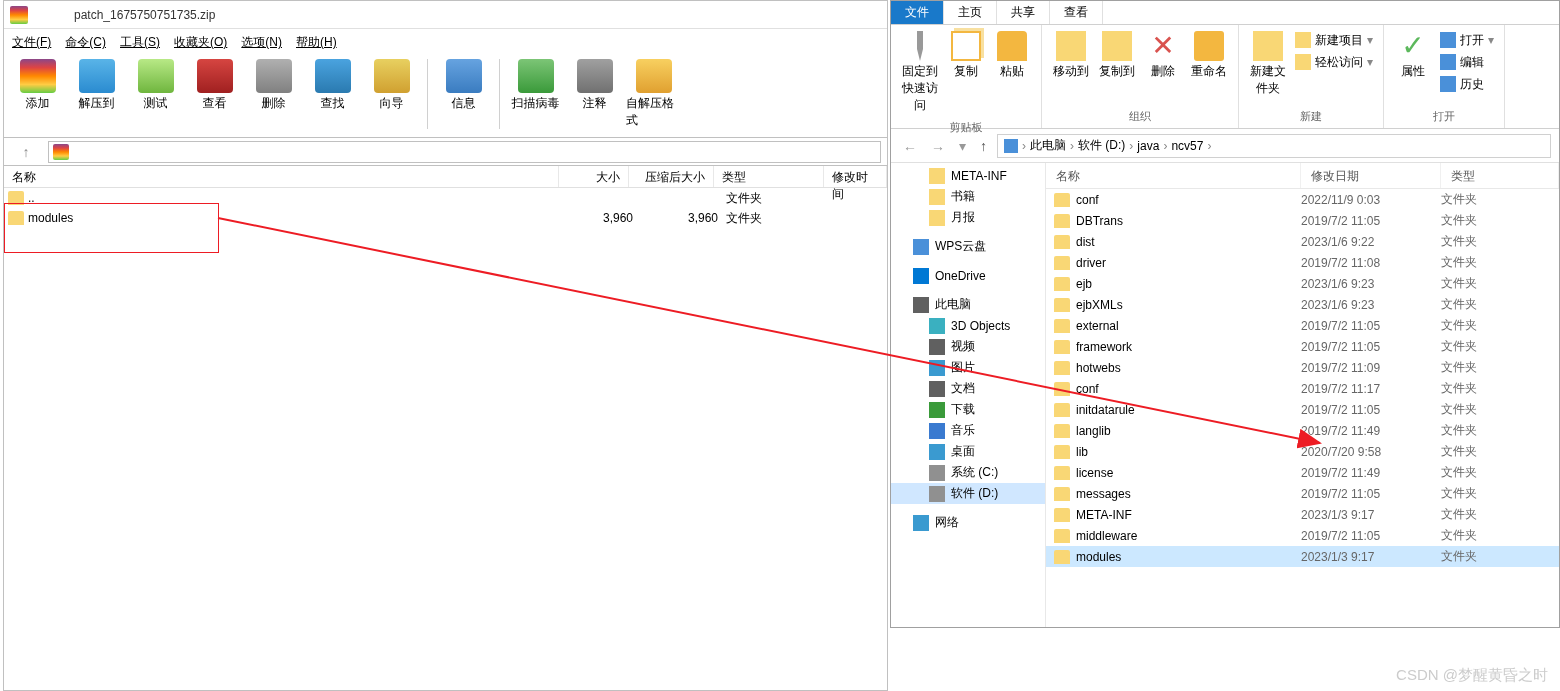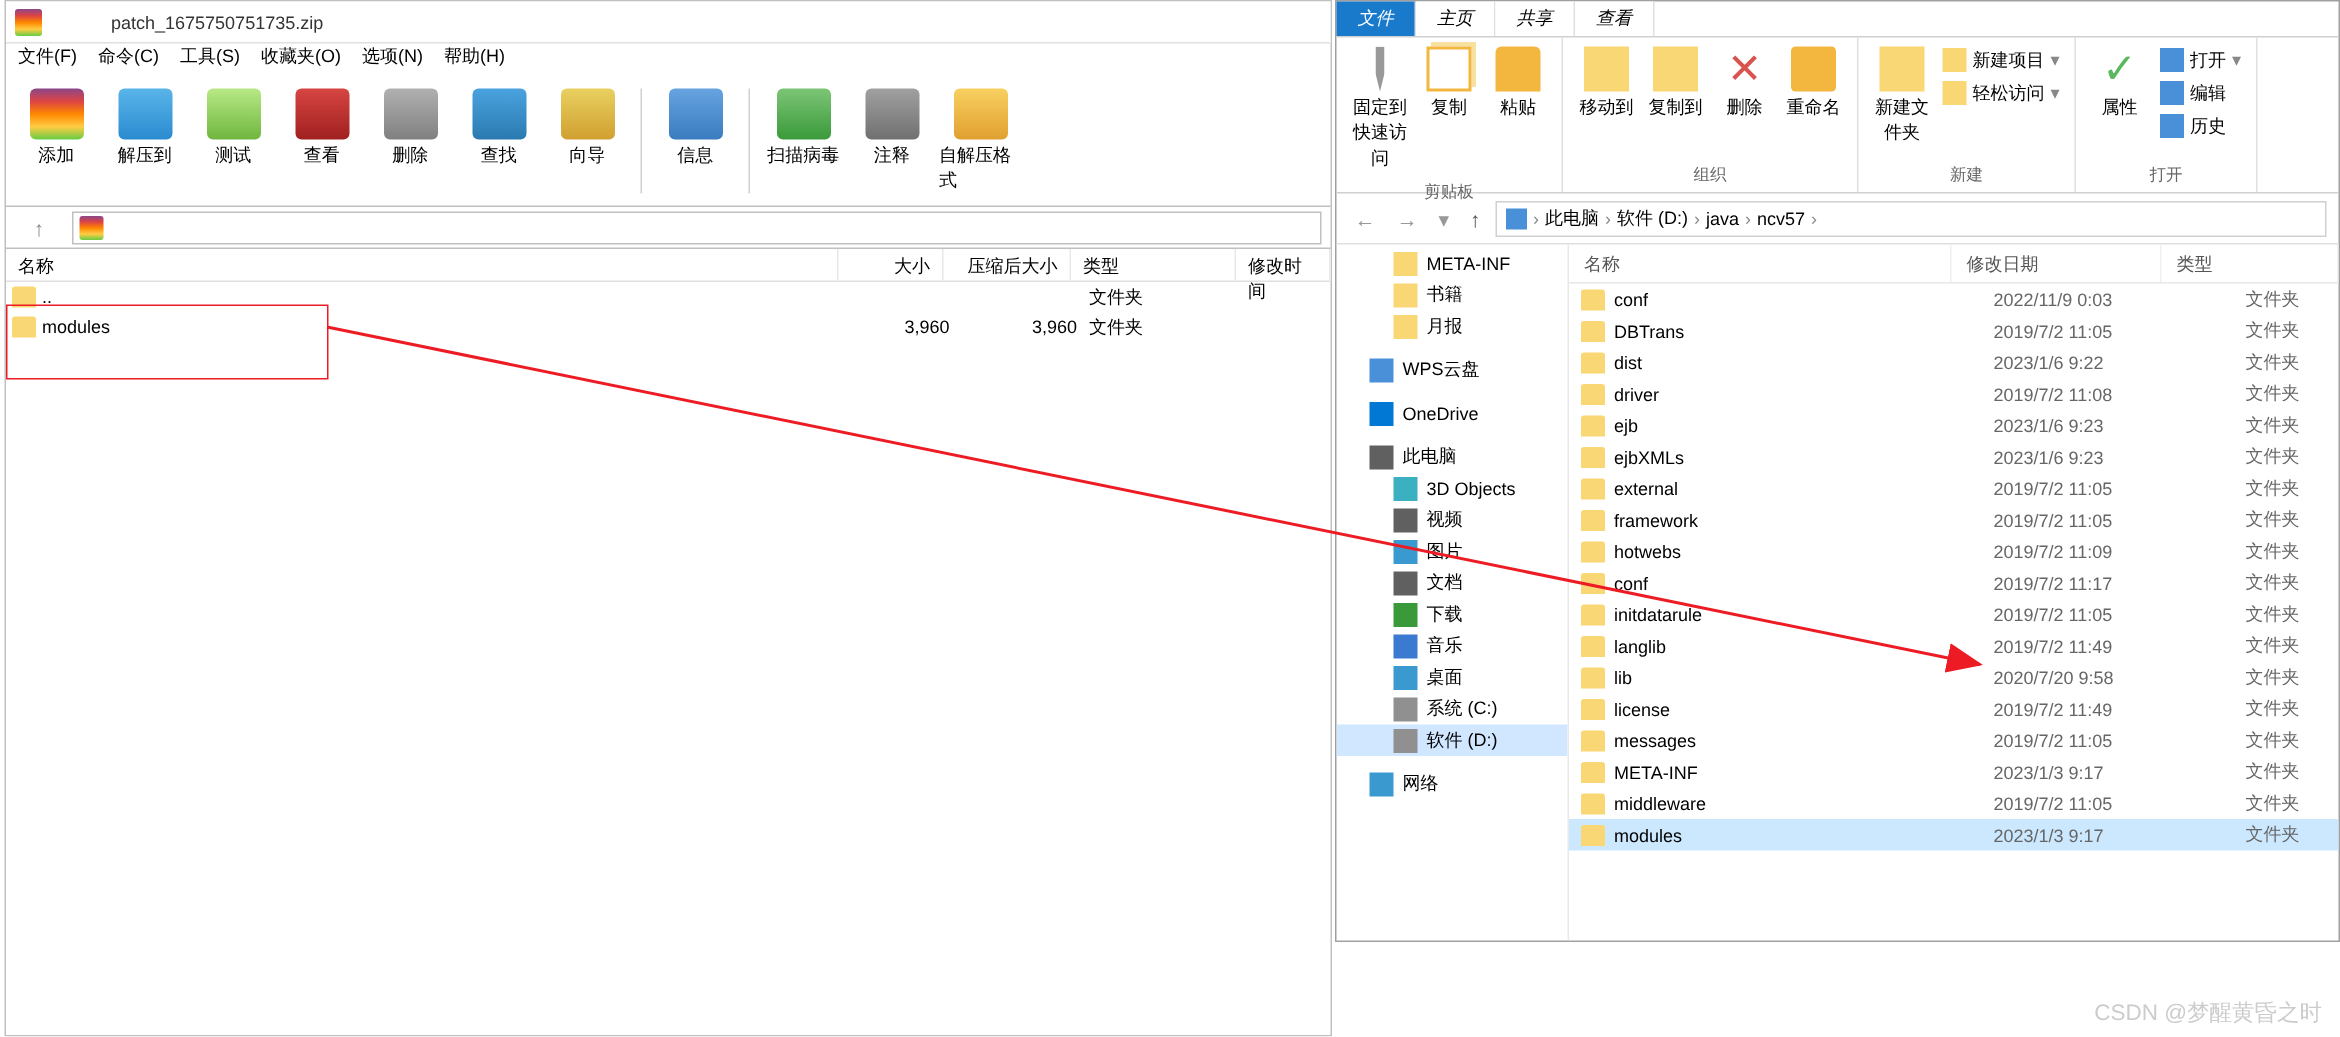--- a/index.html
+++ b/index.html
@@ -152,7 +152,6 @@
   height: 24px;
   display: flex;
   border-bottom: 1px solid #d0d0d0;
-  font-style: italic;
 }
 .exp-tab {
   padding: 3px 14px;

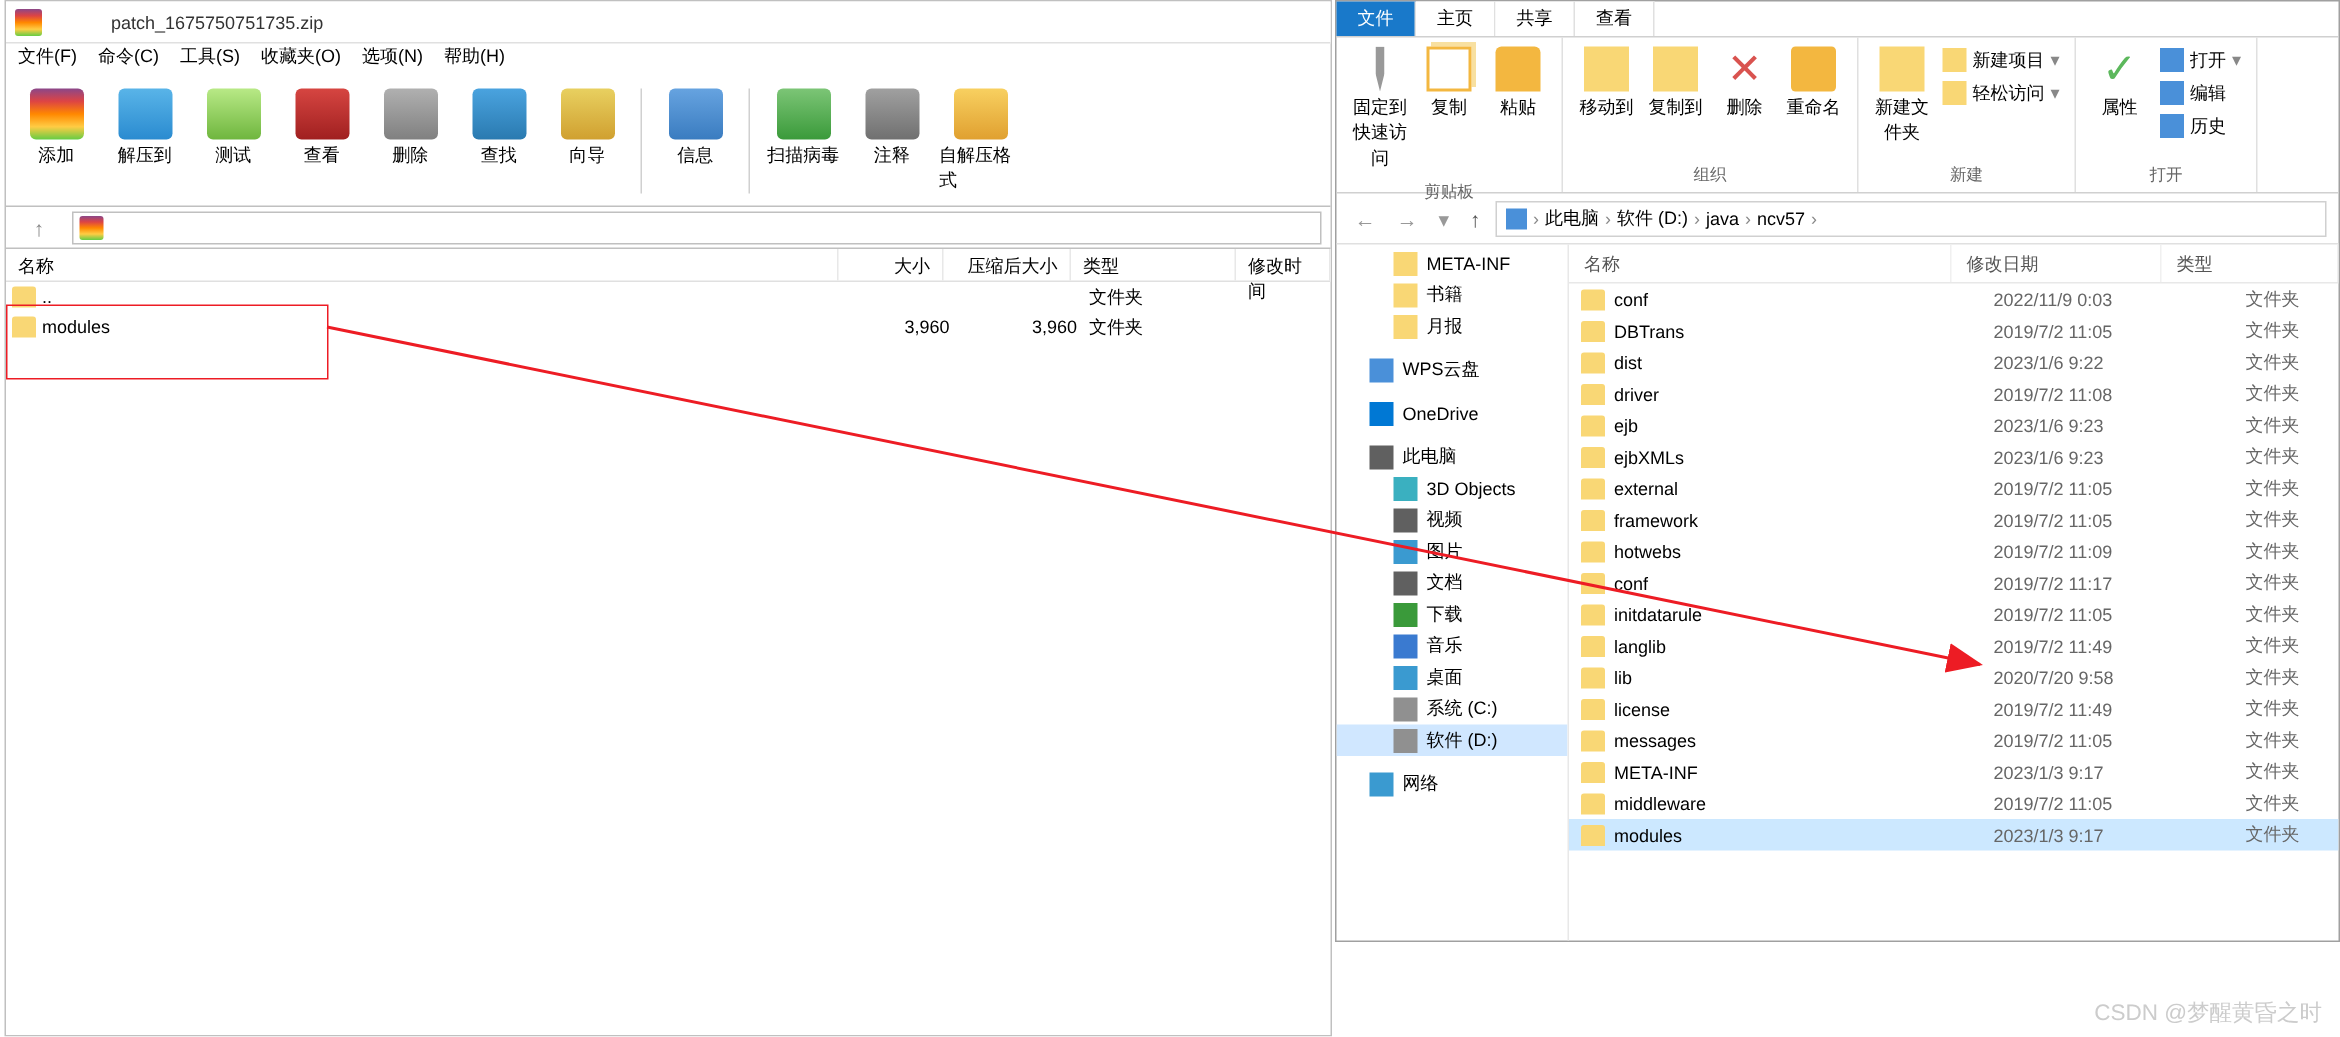--- a/index.html
+++ b/index.html
@@ -42,9 +42,10 @@
 .winrar-menu {
   height: 22px;
   display: flex;
-  align-items: flex-start;
+  align-items: flex-end;
   gap: 14px;
   padding: 0 8px;
+  text-decoration: underline;
 }
 .winrar-menu span { cursor: default; }
 .winrar-toolbar {

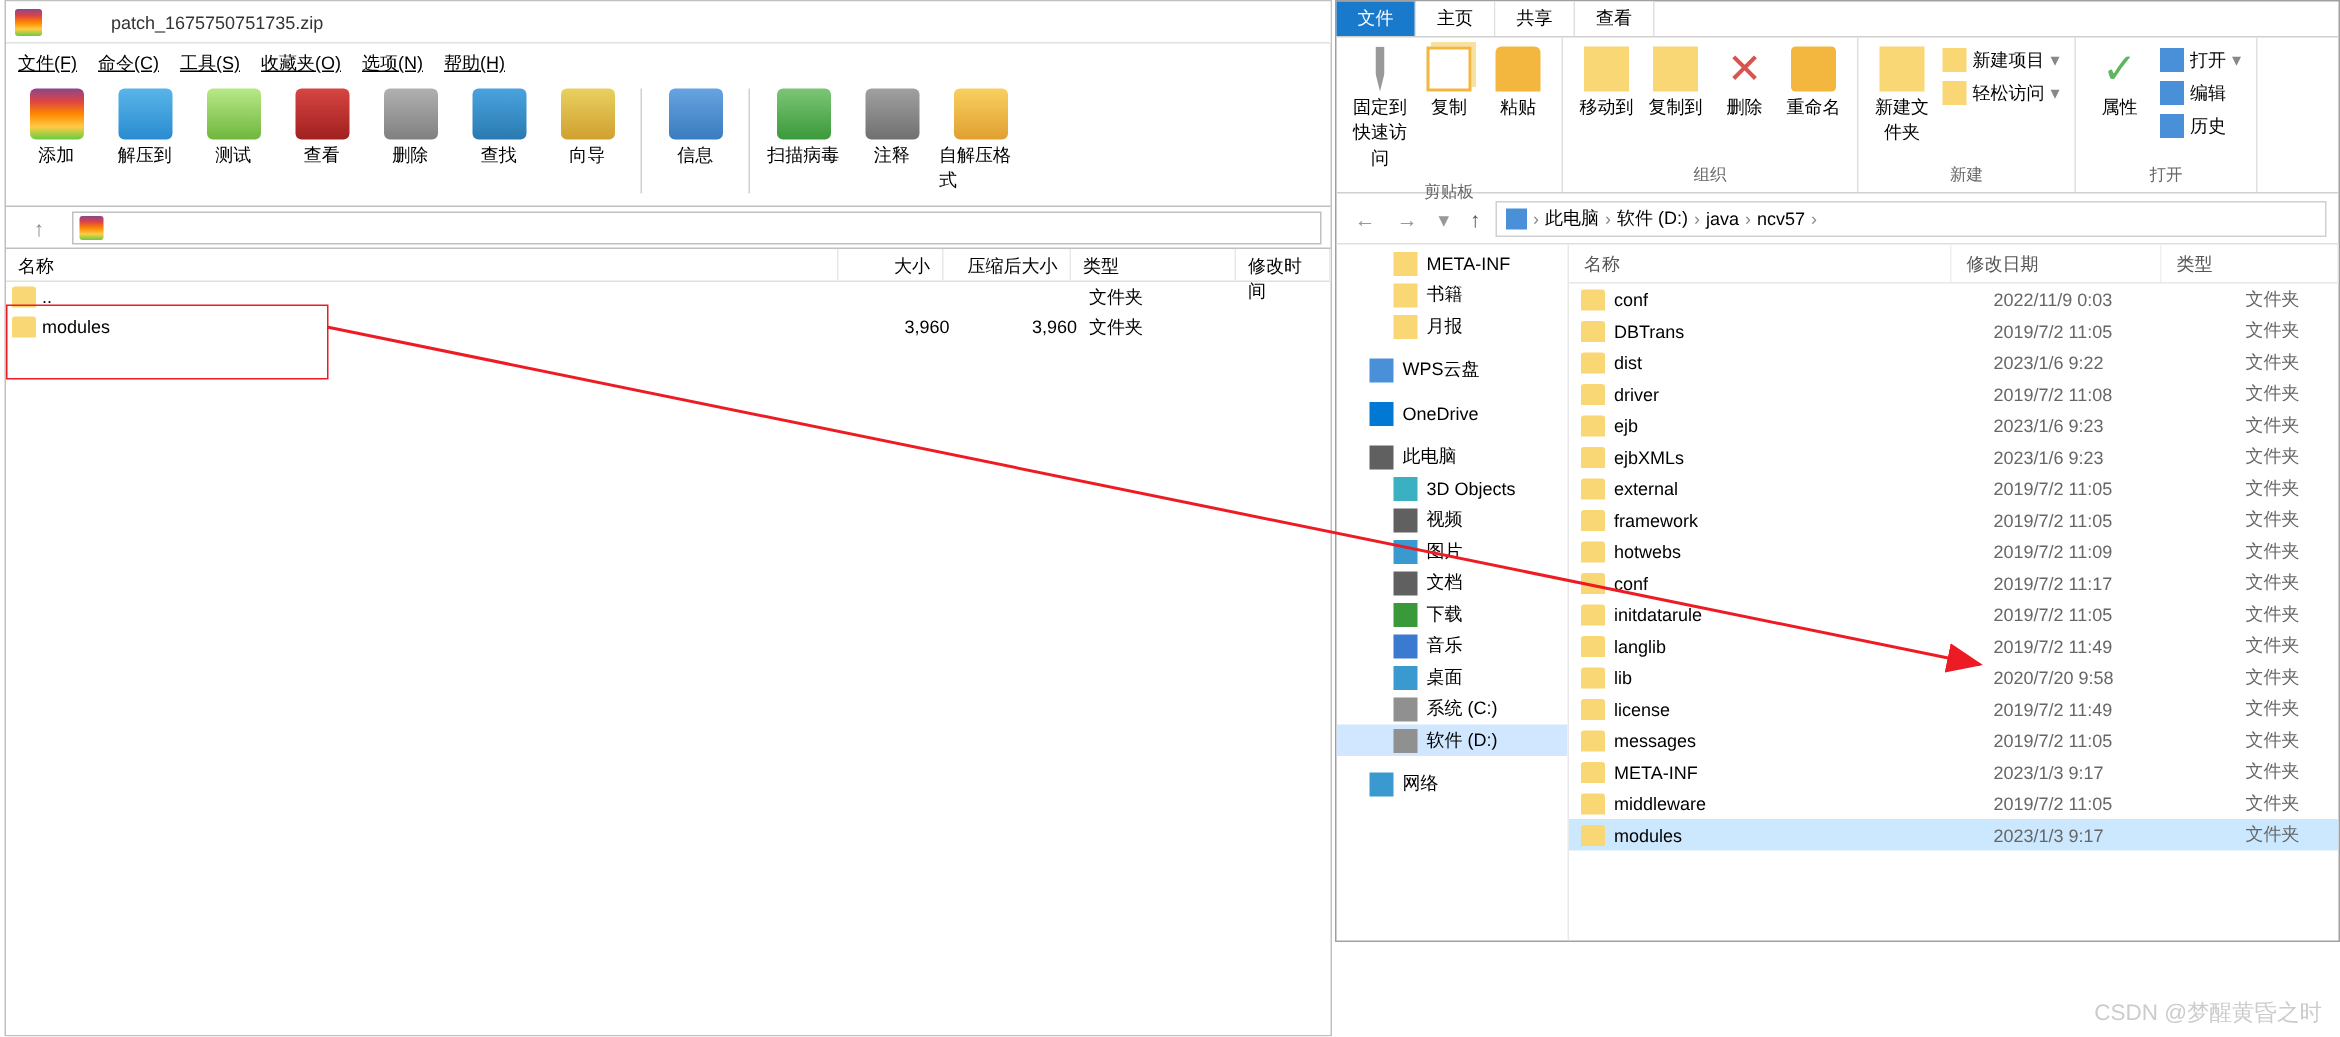--- a/index.html
+++ b/index.html
@@ -284,7 +284,6 @@
   align-items: center;
   font-size: 12px;
   cursor: default;
-  gap: 28px;
 }
 .file-row.selected { background: #cce8ff; }
 .file-row .fc-name { width: 255px; display: flex; align-items: center; padding-left: 8px; gap: 6px; }

